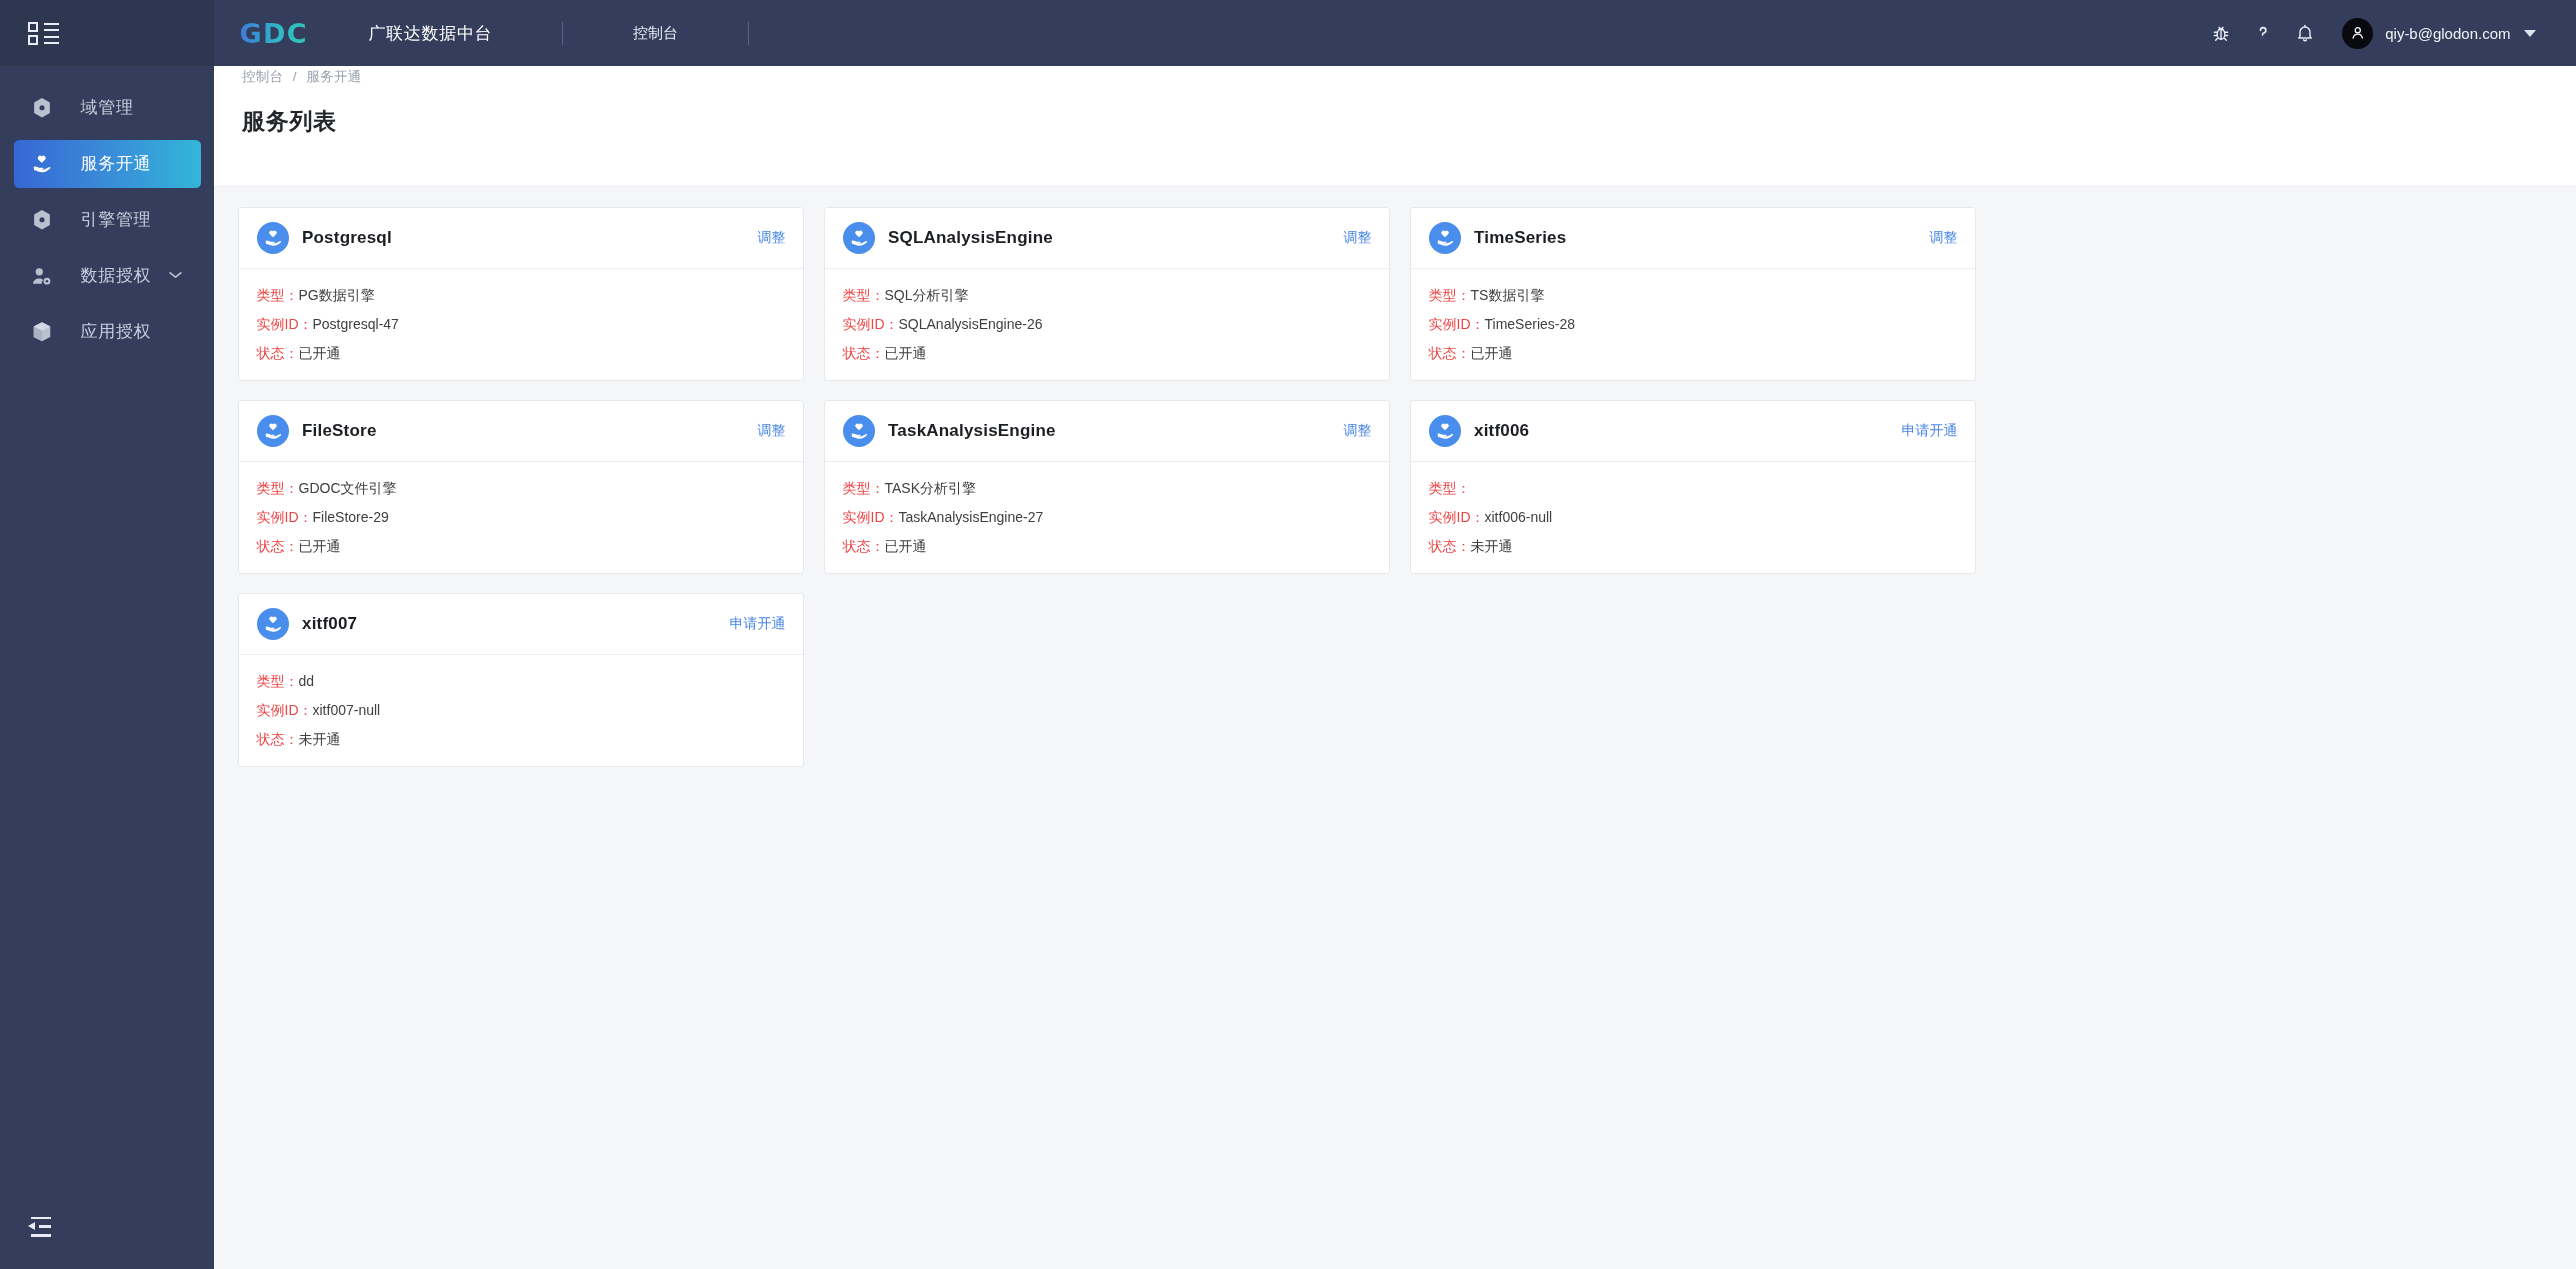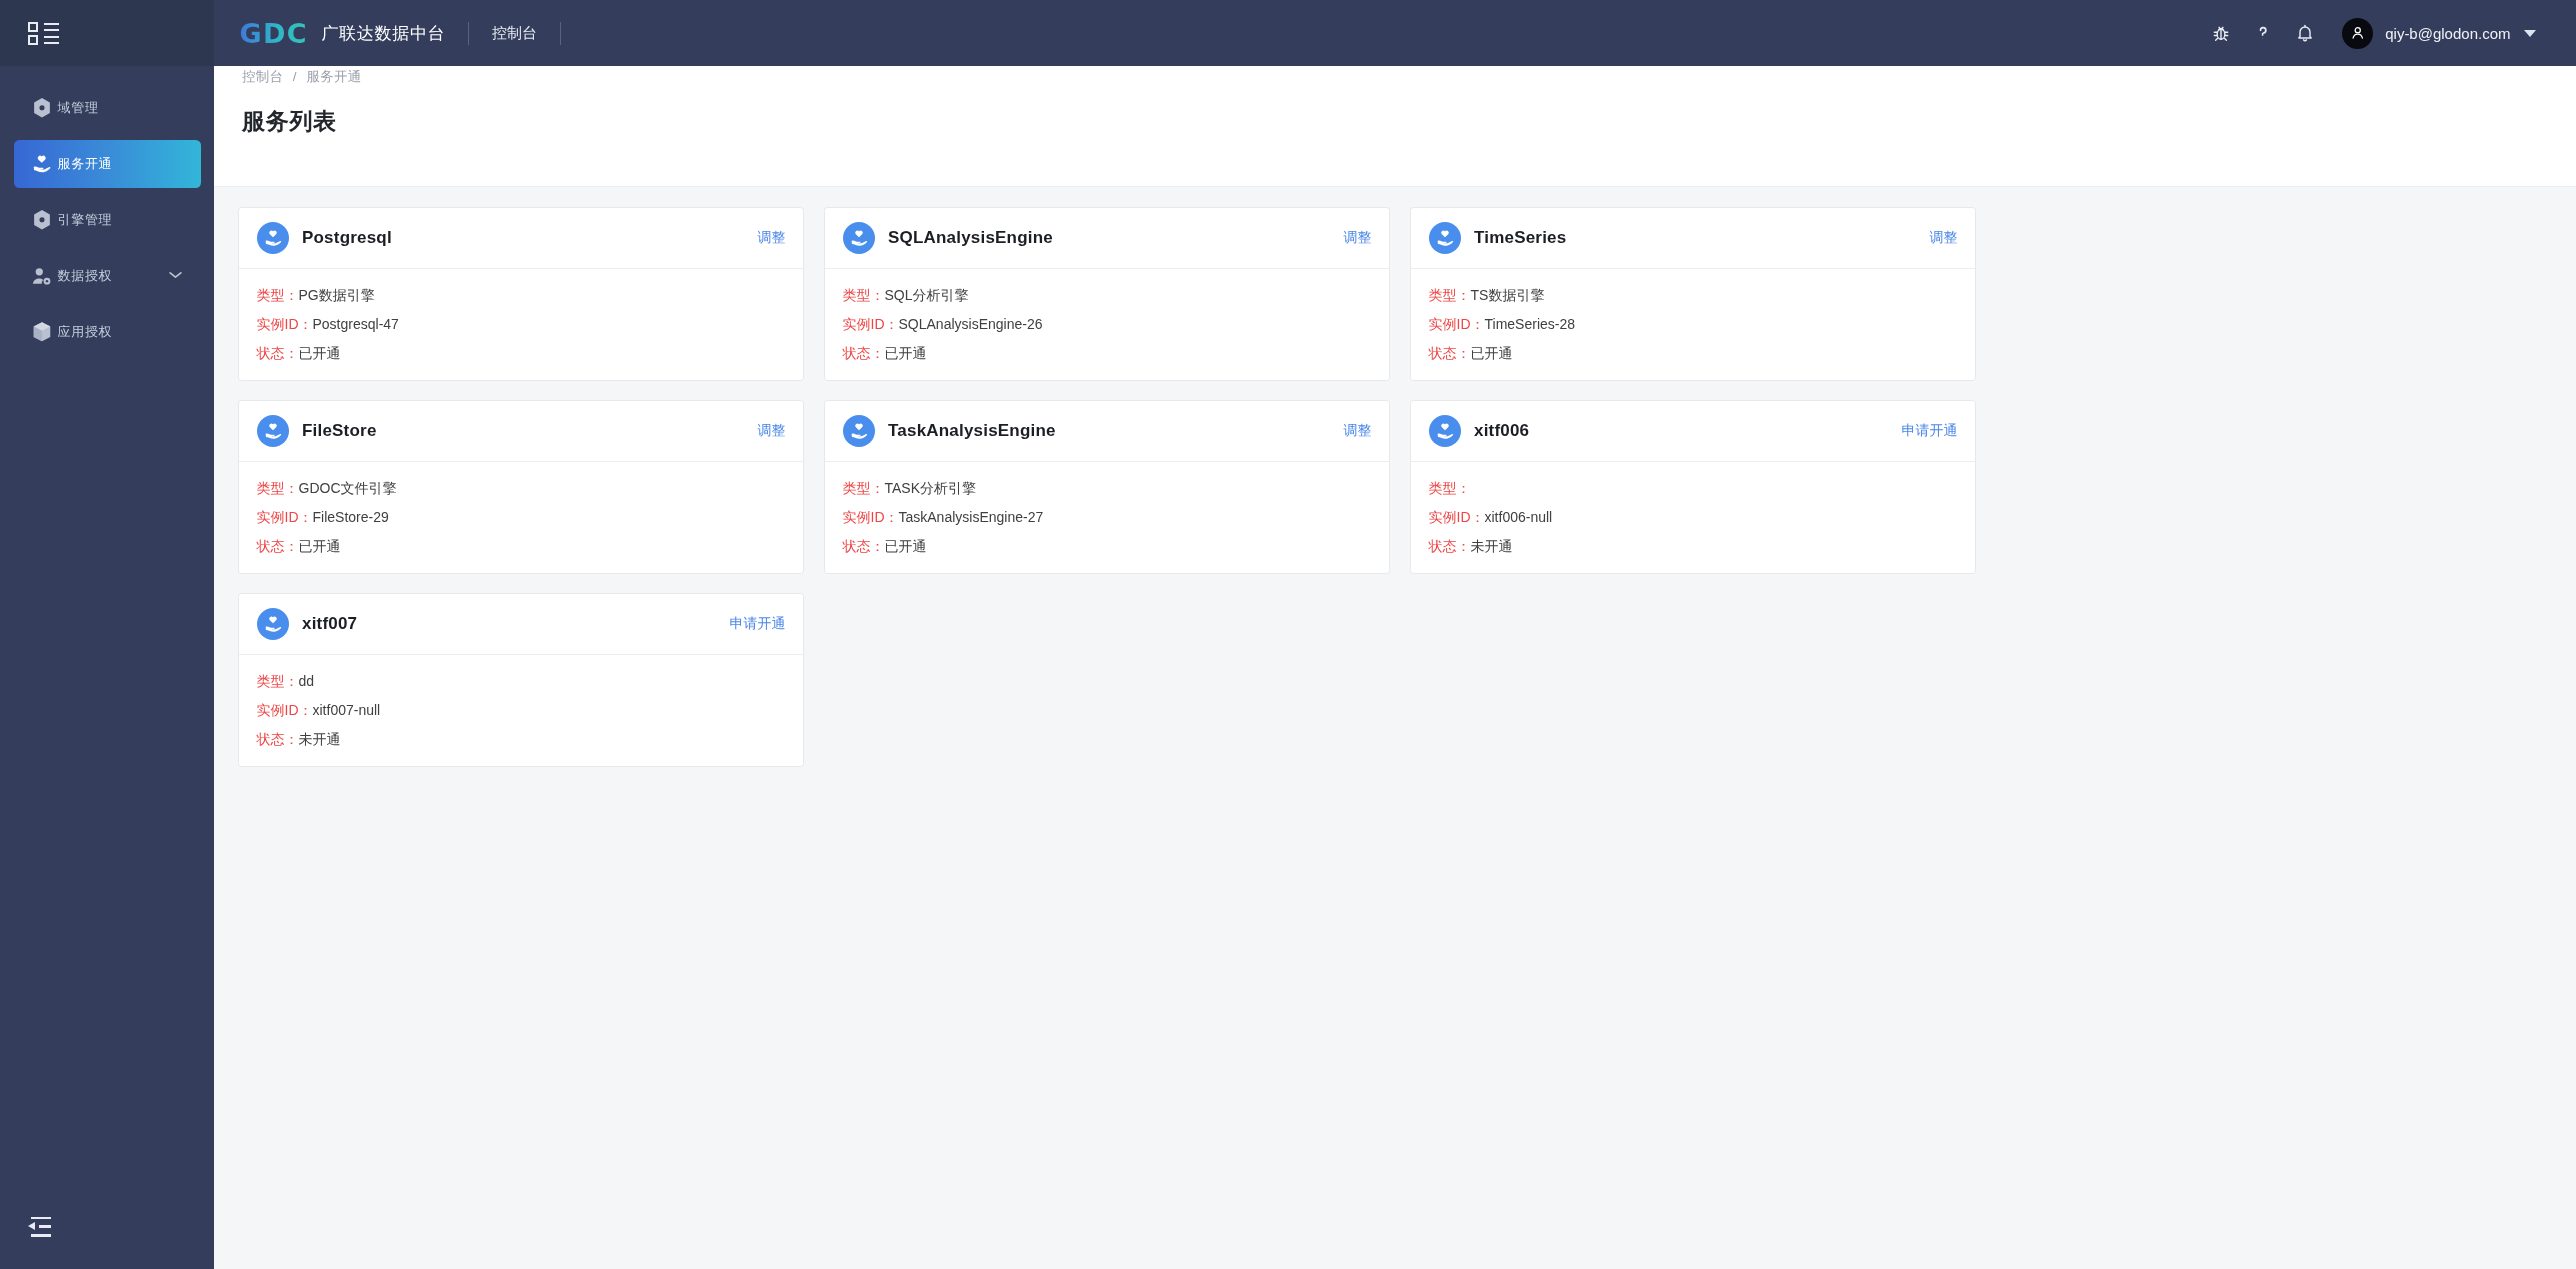--- a/index.html
+++ b/index.html
@@ -36,7 +36,7 @@
   .grid-icon .ln3 { top: 16px; }
   .grid-icon .ln4 { top: 22px; }
 
-  .brand-wrap { display: flex; align-items: center; padding-left: 25.6px; height: 66px; }
+  .brand-wrap { display: flex; align-items: center; padding-left: 25.6px; height: 66px; gap: 47px; }
   .gdc-logo {
     font-family: "DejaVu Sans", sans-serif;
     font-size: 27px; font-weight: 700; letter-spacing: 1.3px;

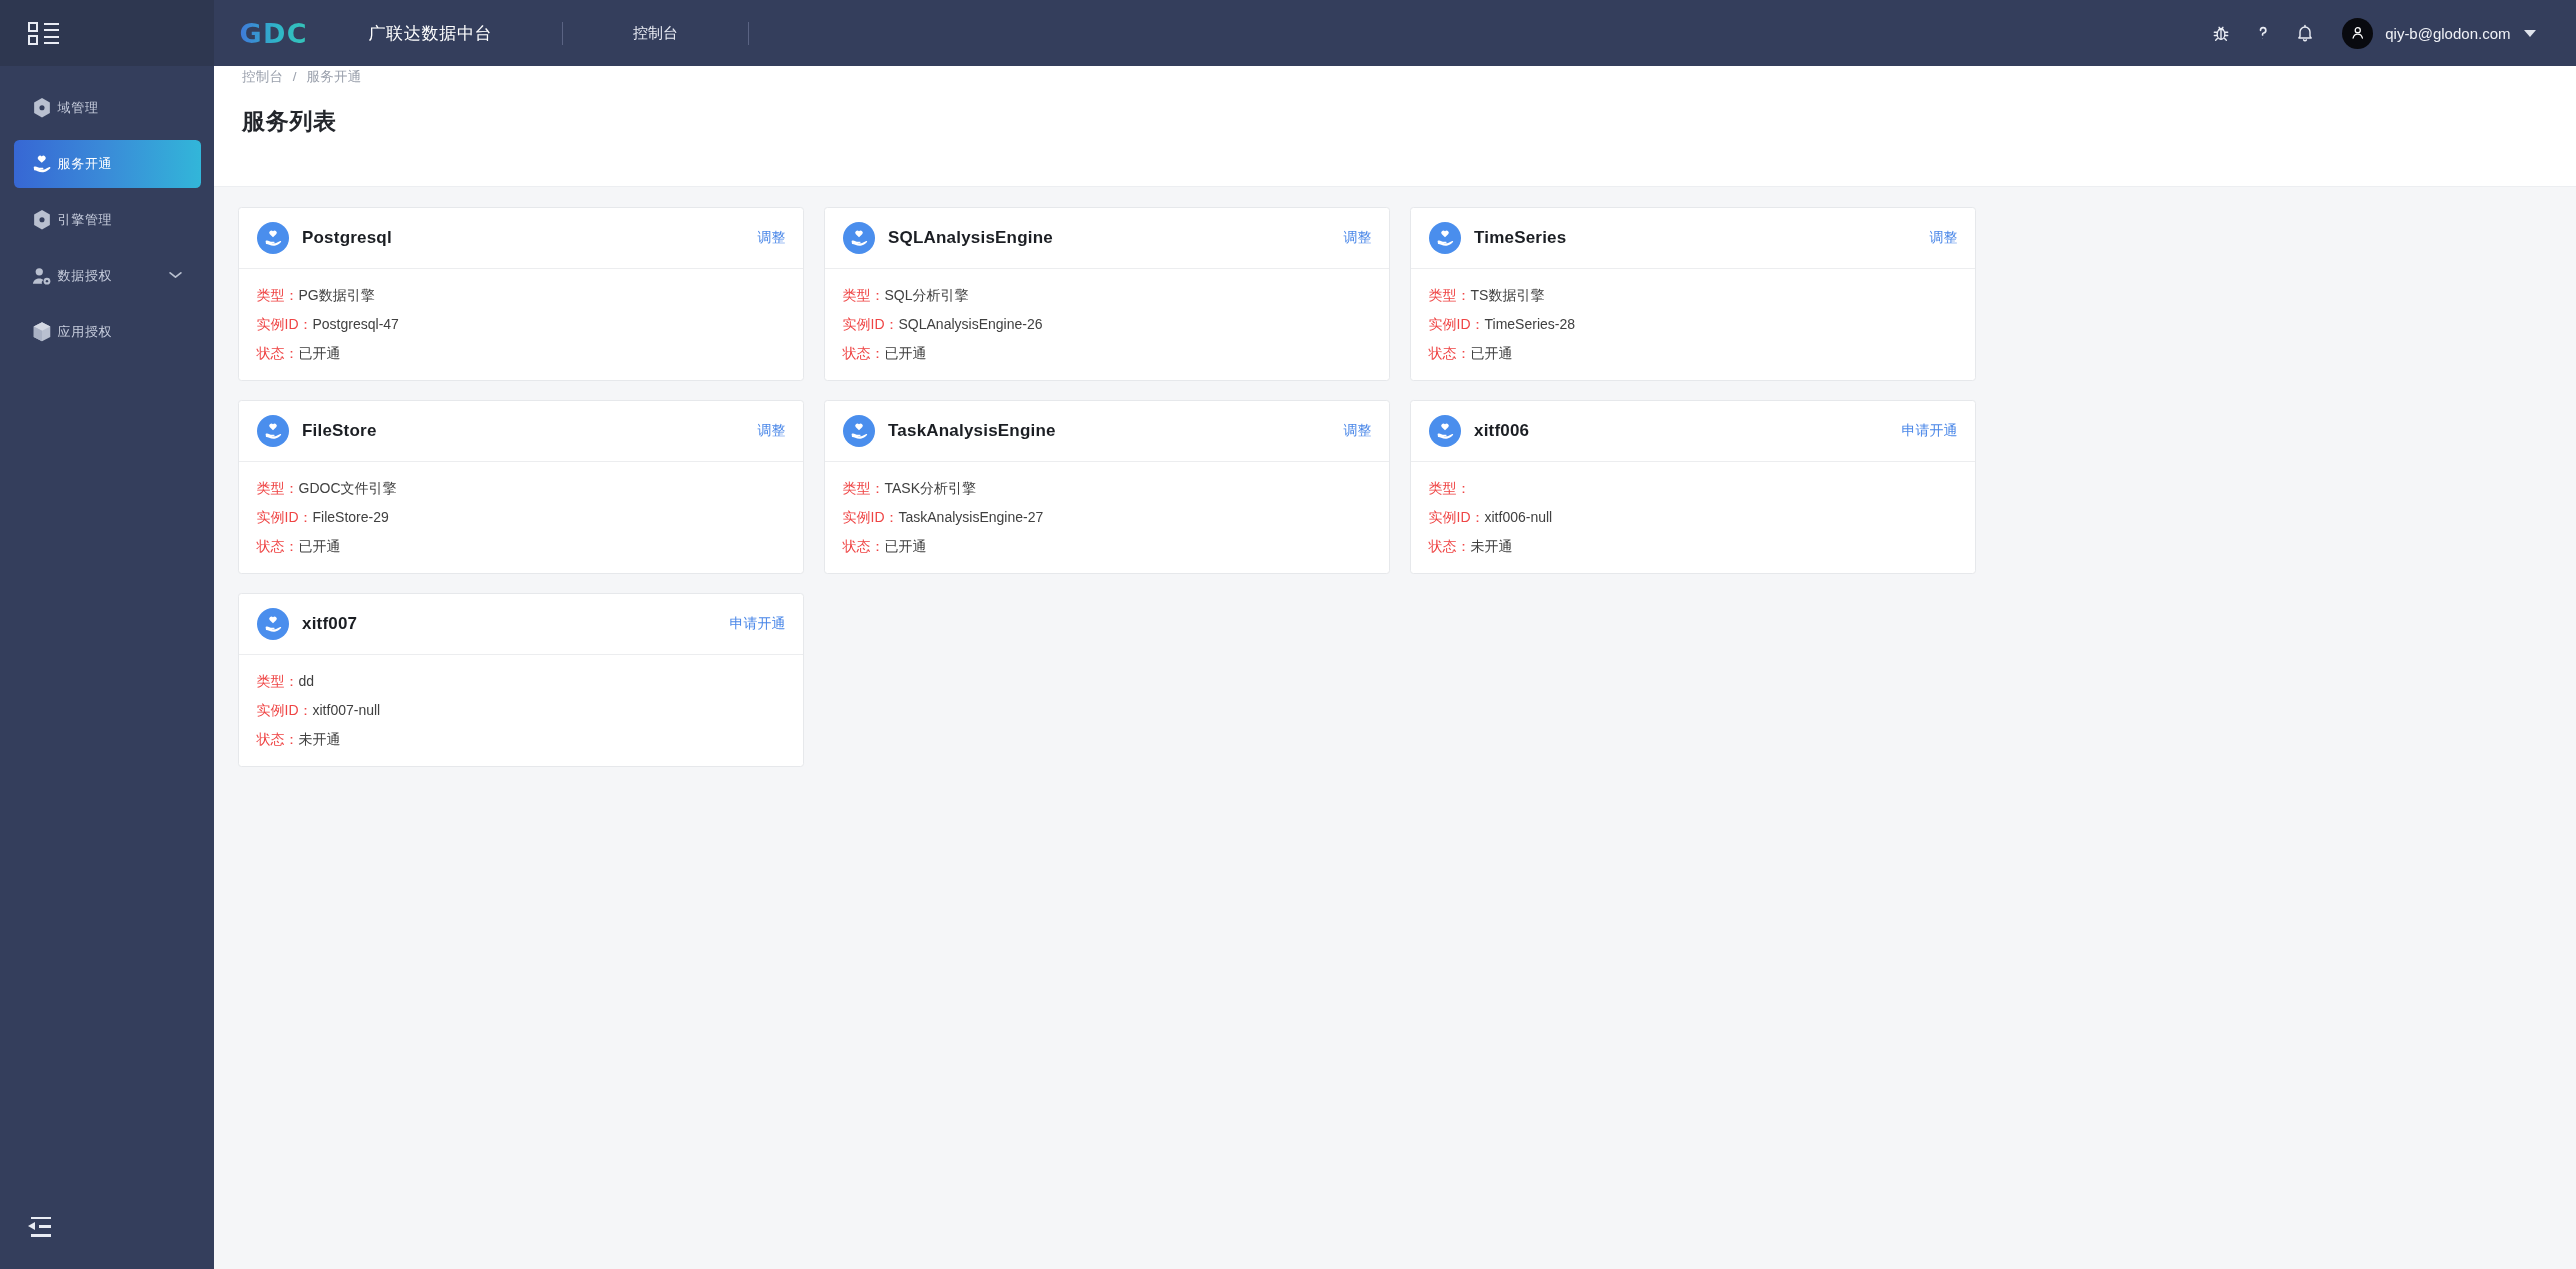--- a/index.html
+++ b/index.html
@@ -93,7 +93,7 @@
     flex: 0 0 auto;
   }
   .nav-item .nav-label {
-    color: #c7cddd; font-size: 13px; margin-left: 2px; letter-spacing: 0.7px;
+    color: #c7cddd; font-size: 17px; margin-left: 25px; letter-spacing: 0.7px;
     white-space: nowrap;
   }
   .nav-item.active {

